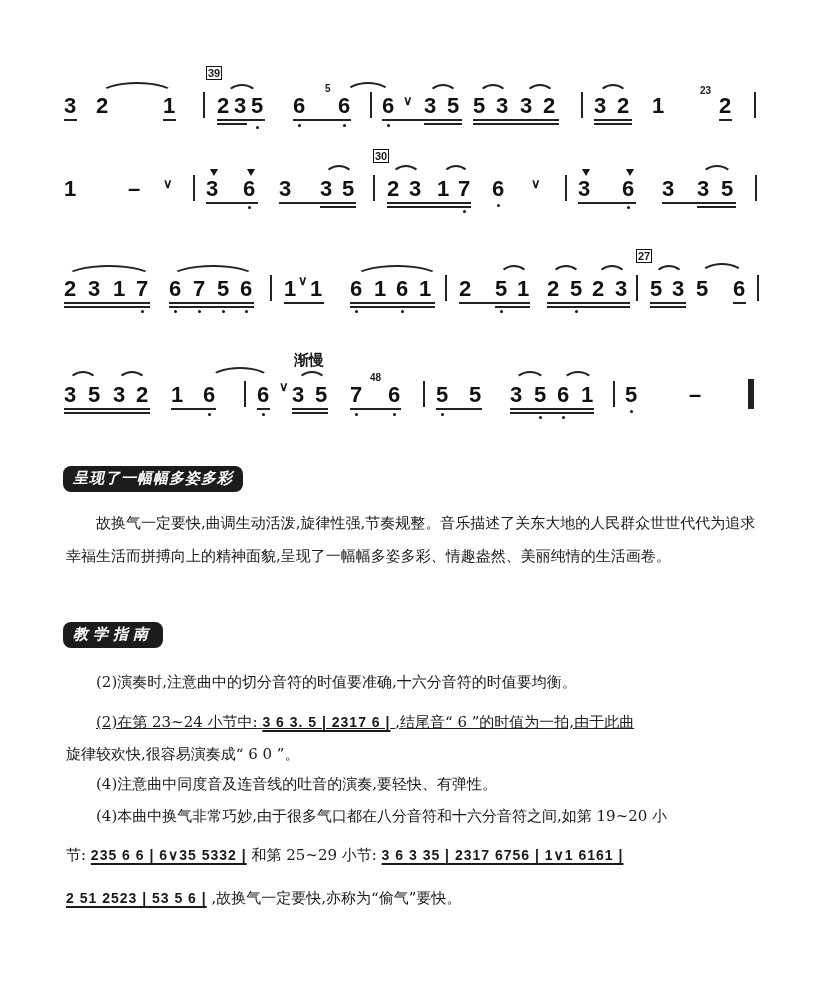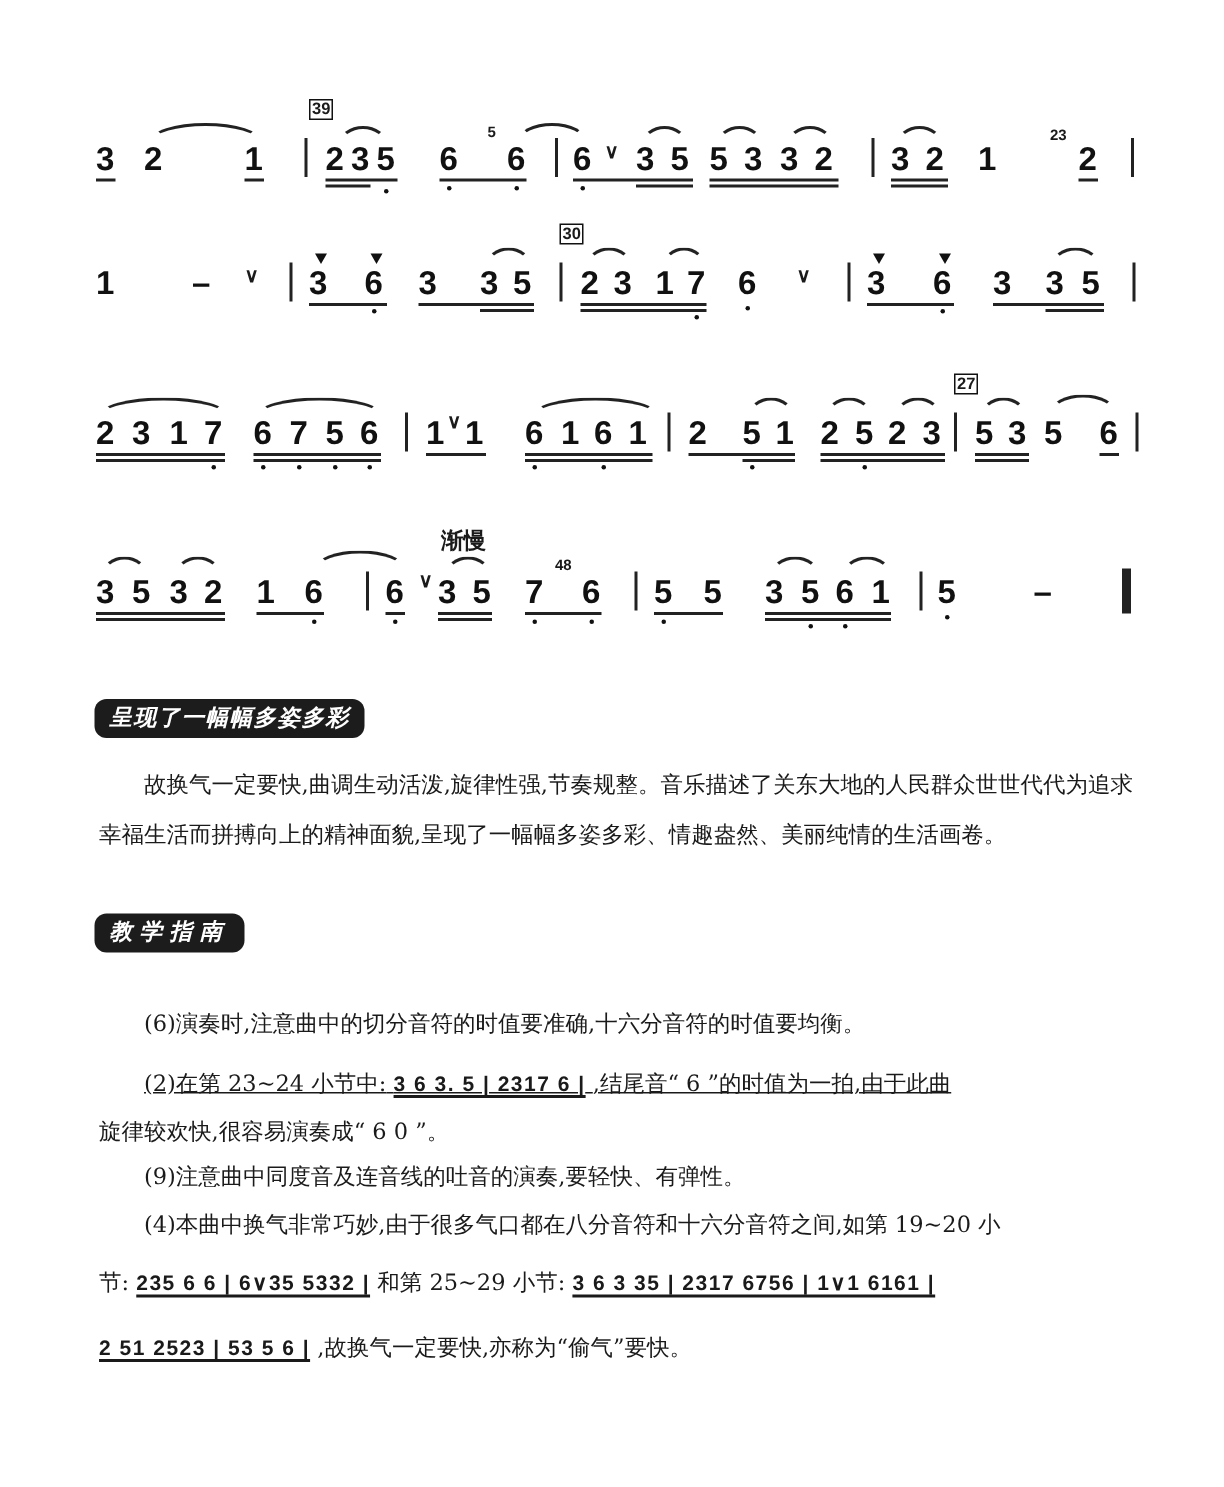--- a/index.html
+++ b/index.html
@@ -268,7 +268,7 @@
   <span>故换气一定要快,曲调生动活泼,旋律性强,节奏规整。音乐描述了关东大地的人民群众世世代代为追求幸福生活而拼搏向上的精神面貌,呈现了一幅幅多姿多彩、情趣盎然、美丽纯情的生活画卷。</span>
 </div>
 
-<div class="section-badge" style="left:63px;top:609px;letter-spacing:5px;">教学指南</div>
+<div class="section-badge" style="left:63px;top:622px;letter-spacing:5px;">教学指南</div>
 
 <div class="guide-line" style="top:672px;">
   <span>(6)演奏时,注意曲中的切分音符的时值要准确,十六分音符的时值要均衡。</span>

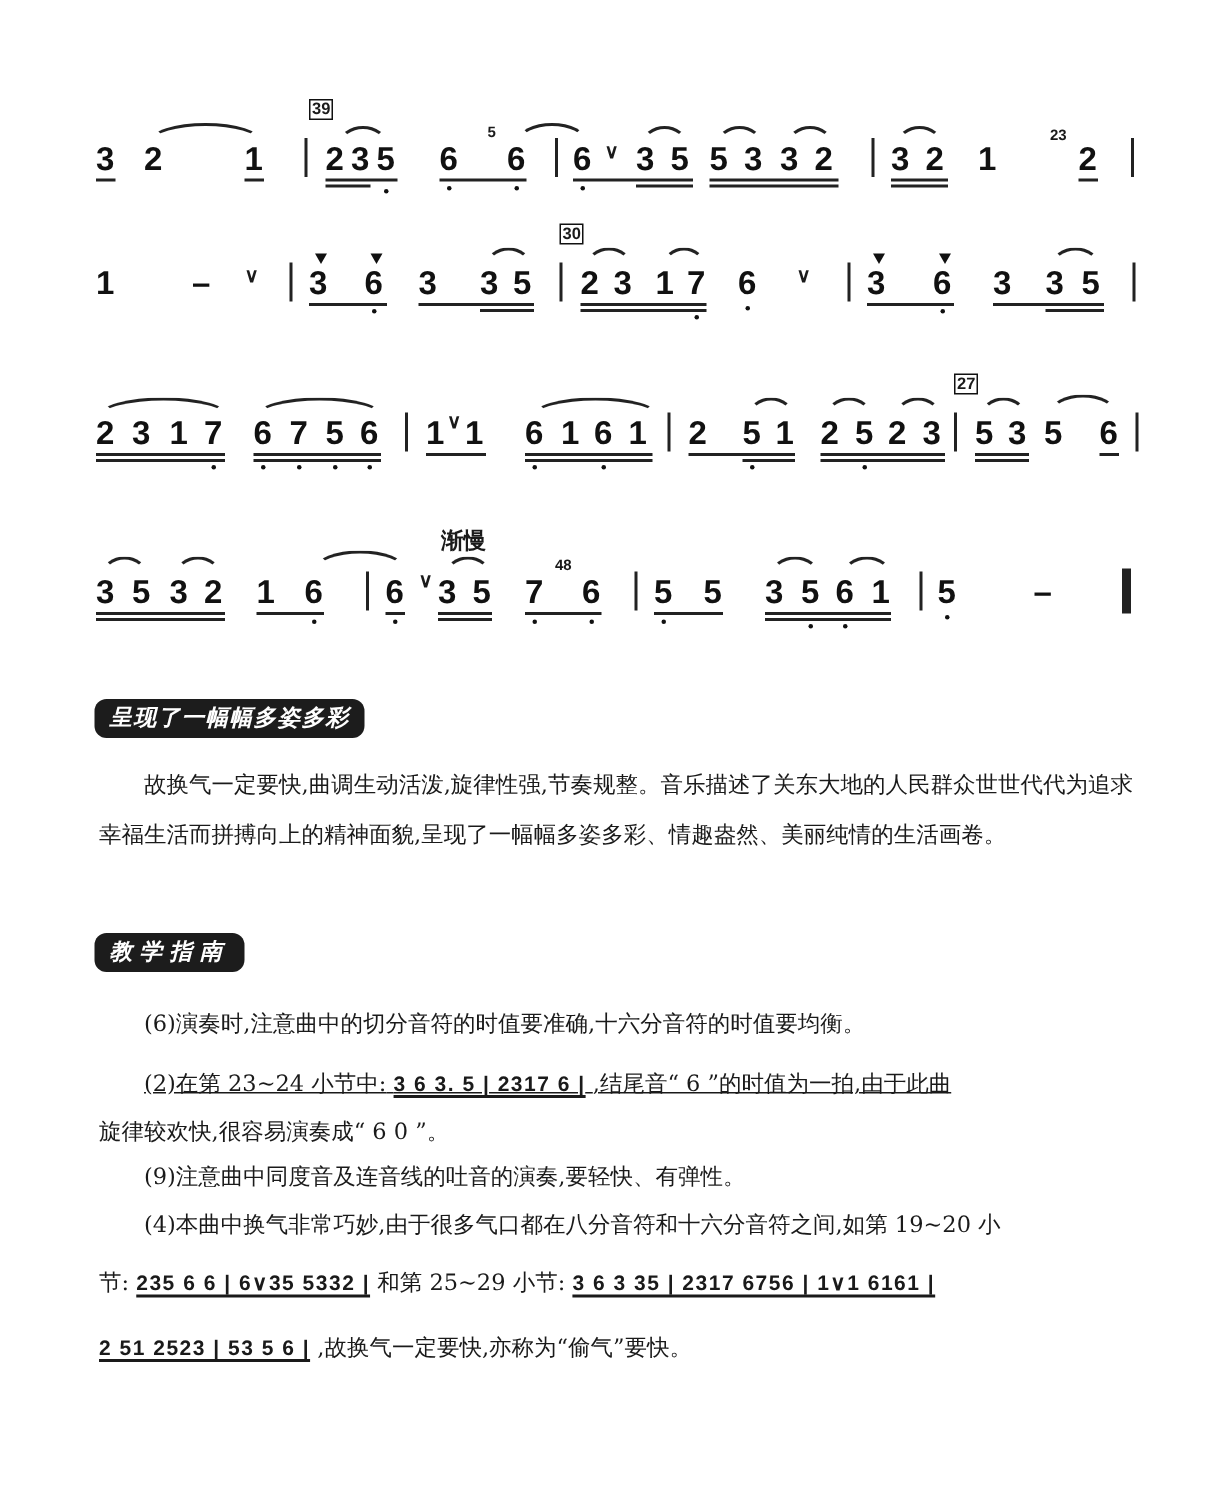--- a/index.html
+++ b/index.html
@@ -271,7 +271,7 @@
 <div class="section-badge" style="left:63px;top:622px;letter-spacing:5px;">教学指南</div>
 
 <div class="guide-line" style="top:672px;">
-  <span>(6)演奏时,注意曲中的切分音符的时值要准确,十六分音符的时值要均衡。</span>
+  <span>(2)演奏时,注意曲中的切分音符的时值要准确,十六分音符的时值要均衡。</span>
 </div>
 
 <div class="guide-line" style="top:712px;text-decoration:underline;">

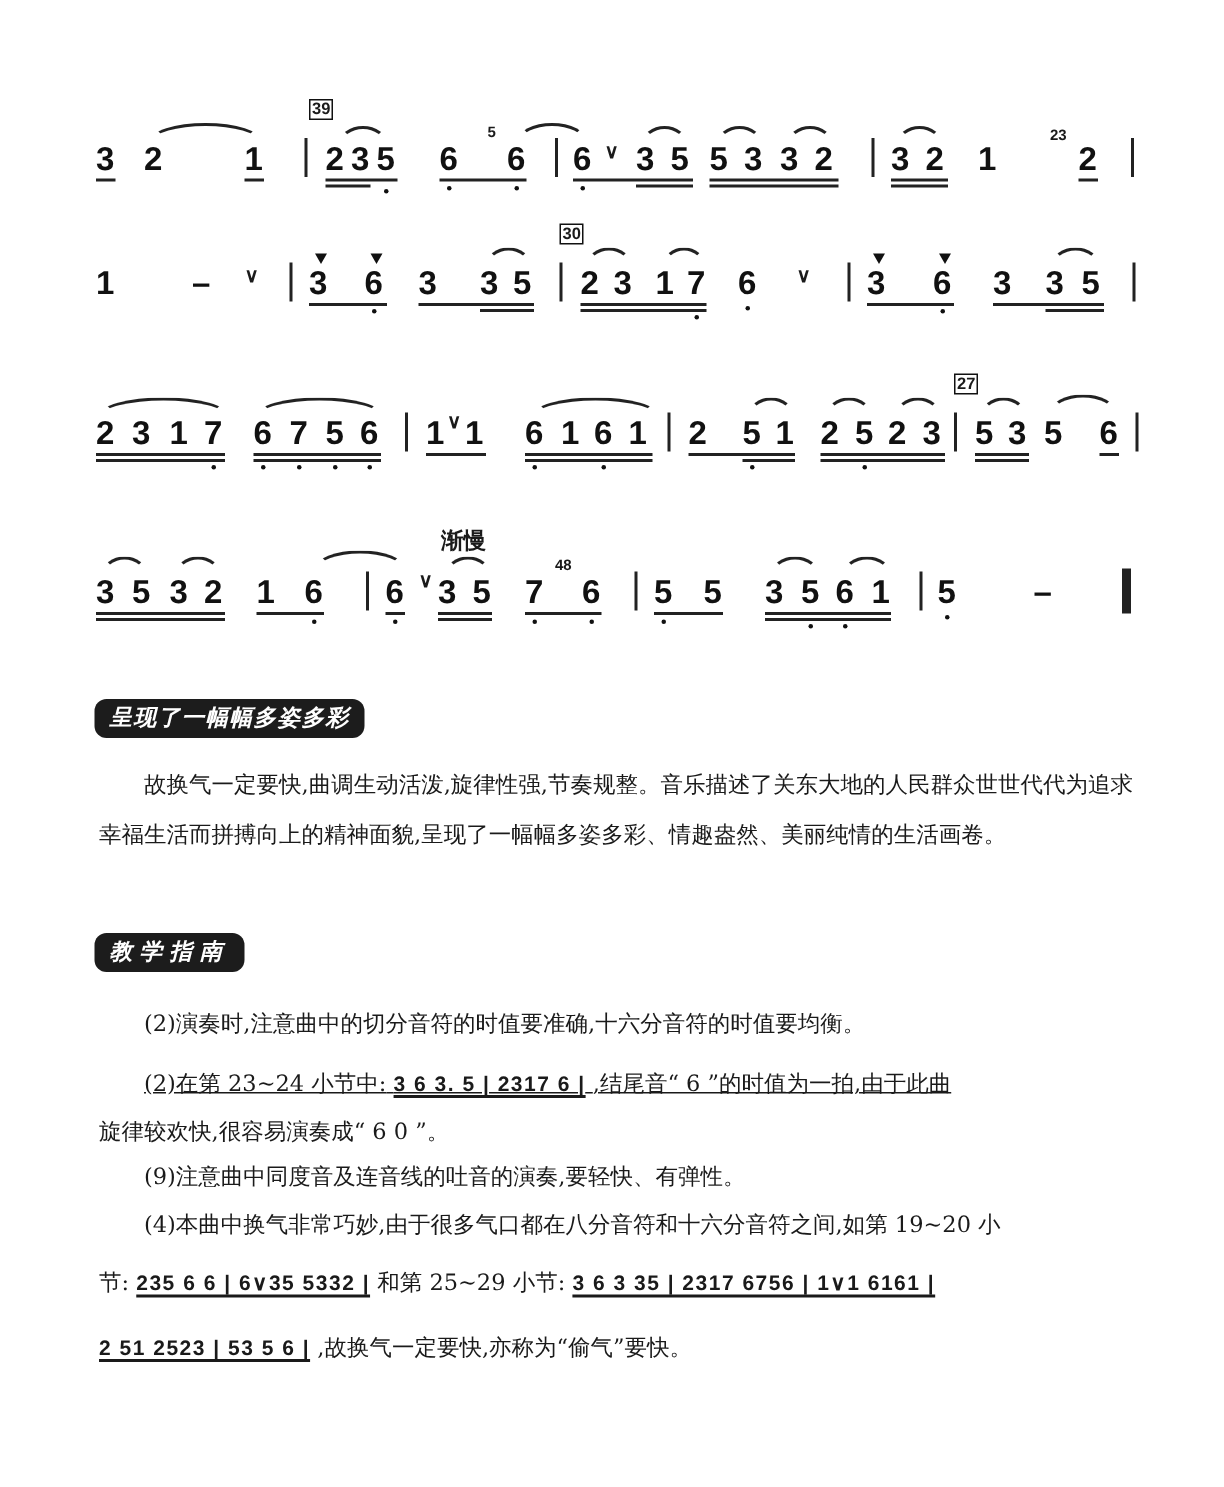--- a/index.html
+++ b/index.html
@@ -285,7 +285,7 @@
 </div>
 
 <div class="guide-line" style="top:774px;">
-  <span>(9)注意曲中同度音及连音线的吐音的演奏,要轻快、有弹性。</span>
+  <span>(4)注意曲中同度音及连音线的吐音的演奏,要轻快、有弹性。</span>
 </div>
 
 <div class="guide-line" style="top:806px;">

